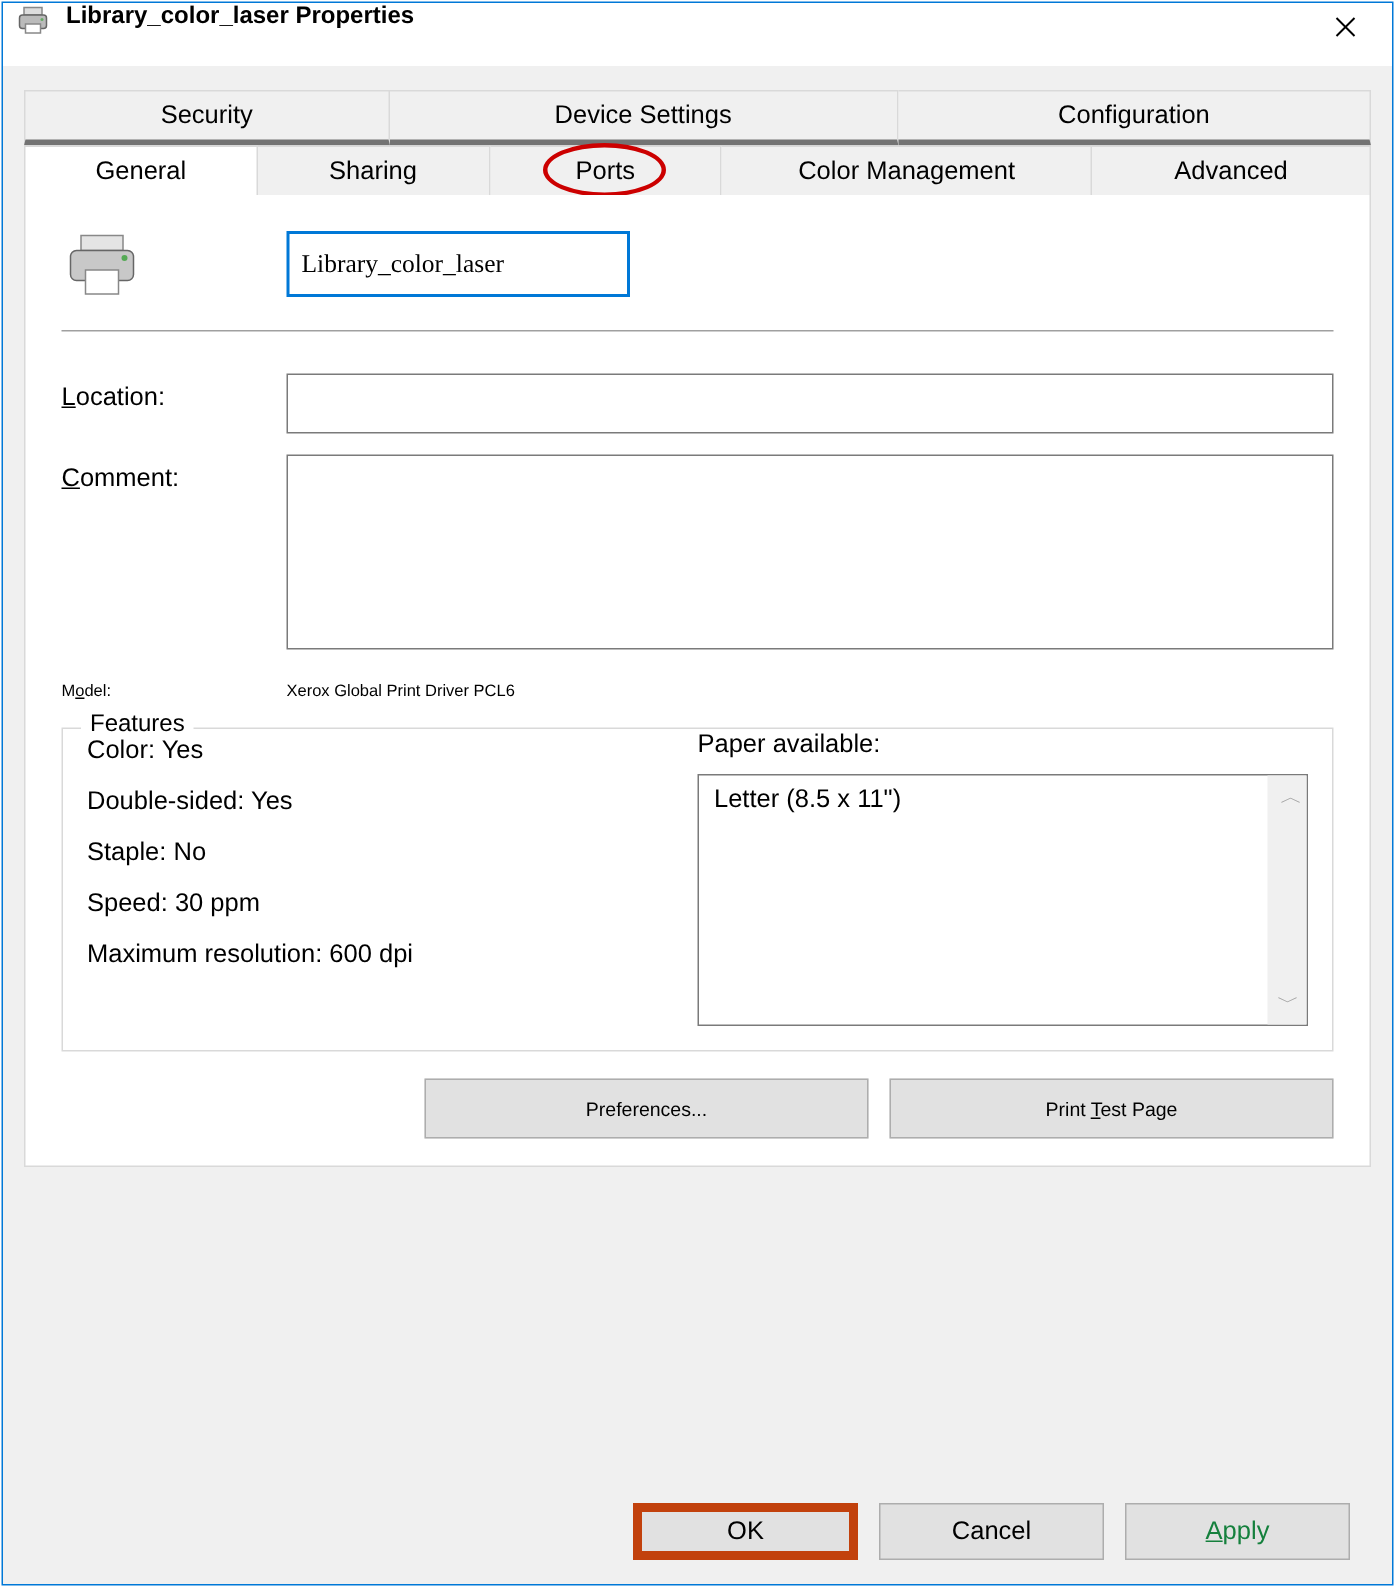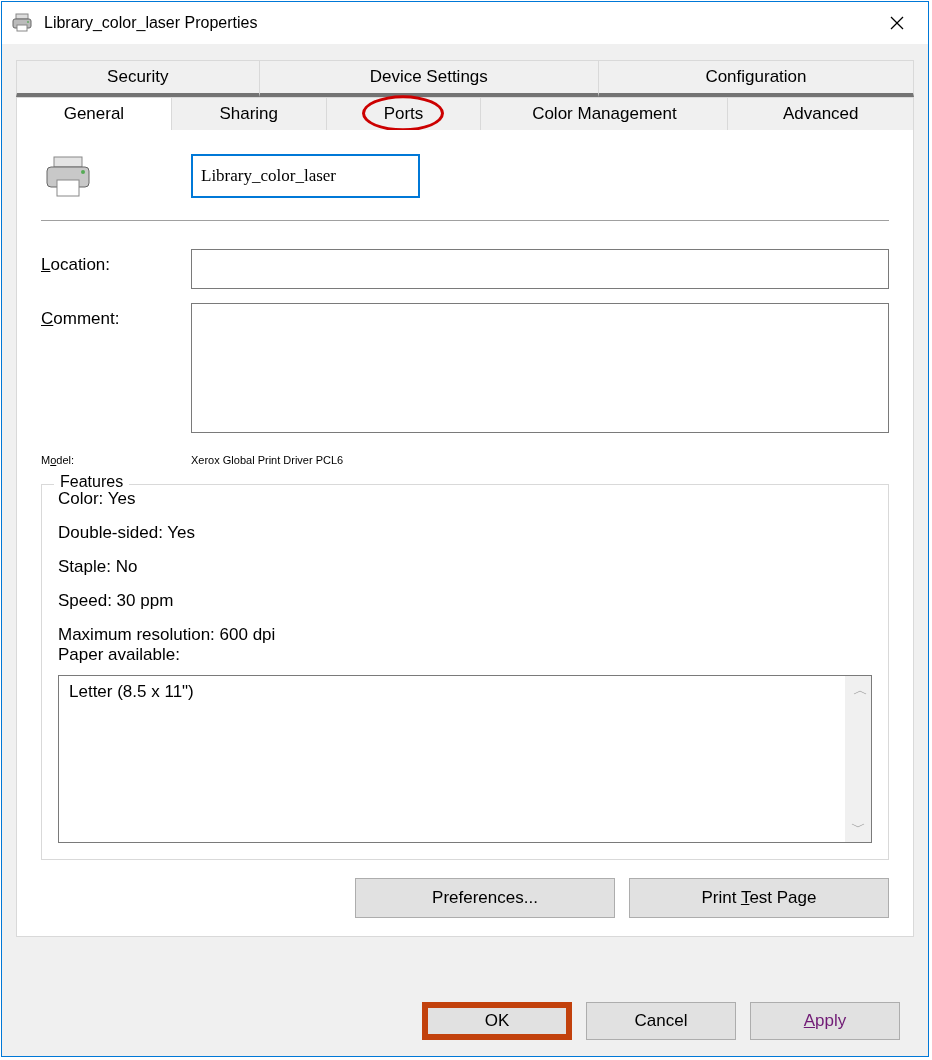--- a/index.html
+++ b/index.html
@@ -25,9 +25,10 @@
   .titlebar {
     height: 42px;
     display: flex;
-    align-items: center;
+    align-items: flex-start;
     padding: 0 8px 0 8px;
     background: #fff;
+    font-weight: bold;
   }
   .titlebar .title-icon { width: 24px; height: 24px; margin-right: 10px; display:flex; align-items:center; justify-content:center; }
   .titlebar .title-text { flex: 1; font-size: 16px; }

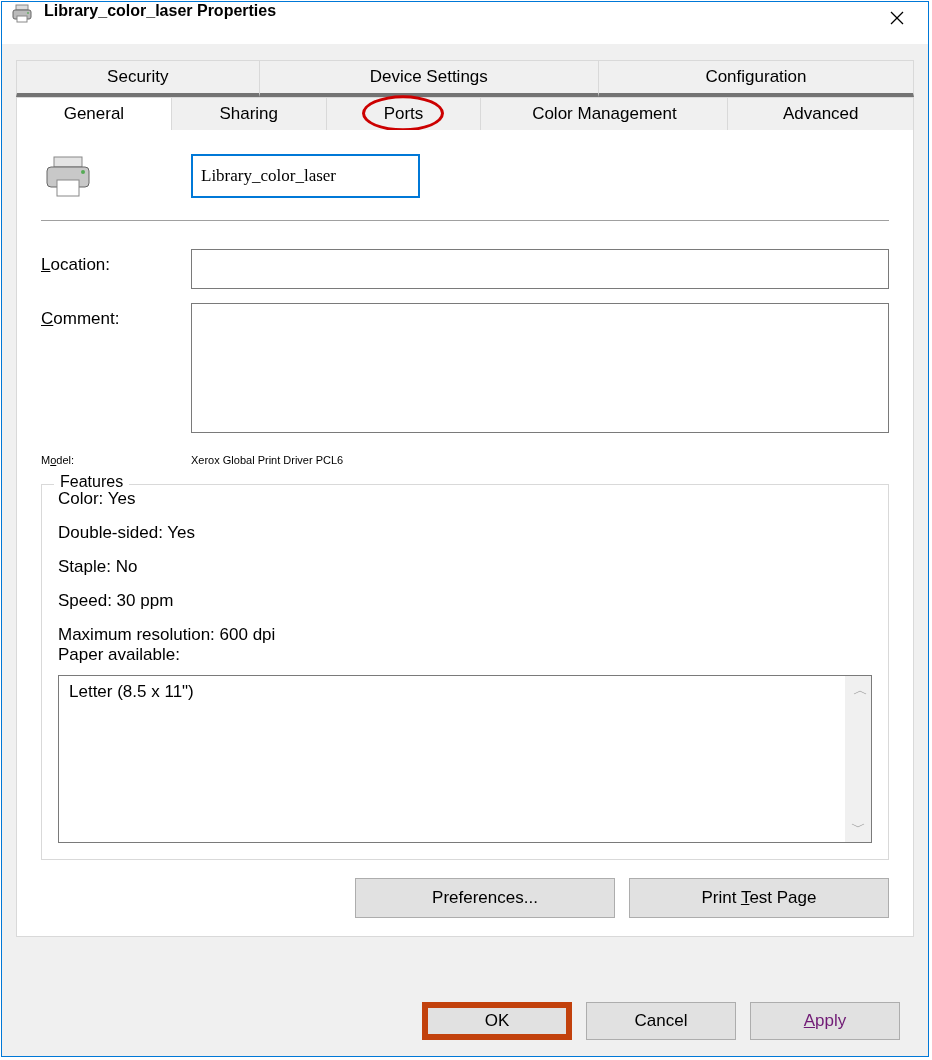--- a/index.html
+++ b/index.html
@@ -140,7 +140,7 @@
     padding: 0 6px;
     font-size: 16px;
   }
-  .features-grid { display:flex;flex-direction:column; }
+  .features-grid { display:flex; }
   .features-left { flex: 1; }
   .features-right { flex: 1; }
   .feat-line { font-size: 17px; margin: 4px 0 14px 0; }

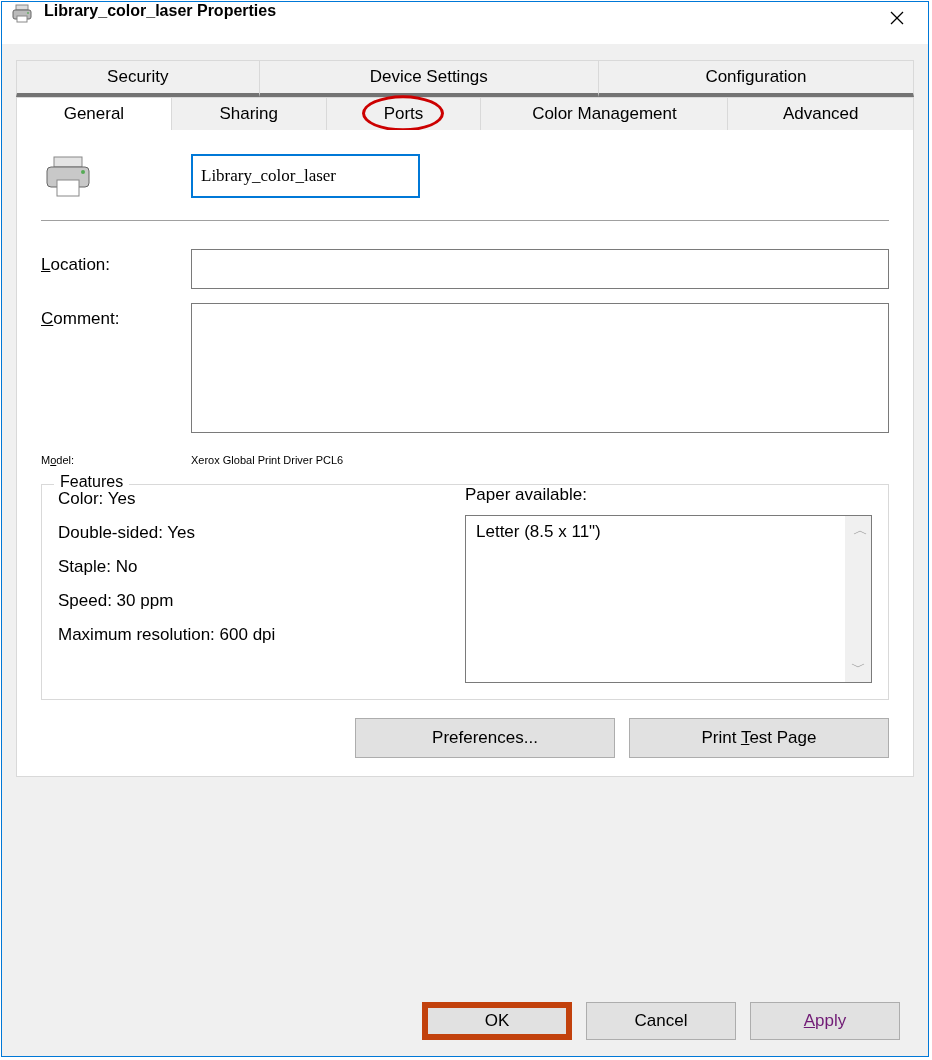--- a/index.html
+++ b/index.html
@@ -168,11 +168,11 @@
     margin-top: 18px;
   }
   .midbuttons button {
-    width: 260px;
+    width: 296px;
     height: 40px;
     background: #e1e1e1;
     border: 1px solid #adadad;
-    font-size: 17px;
+    font-size: 13px;
     cursor: default;
   }
   .footer {

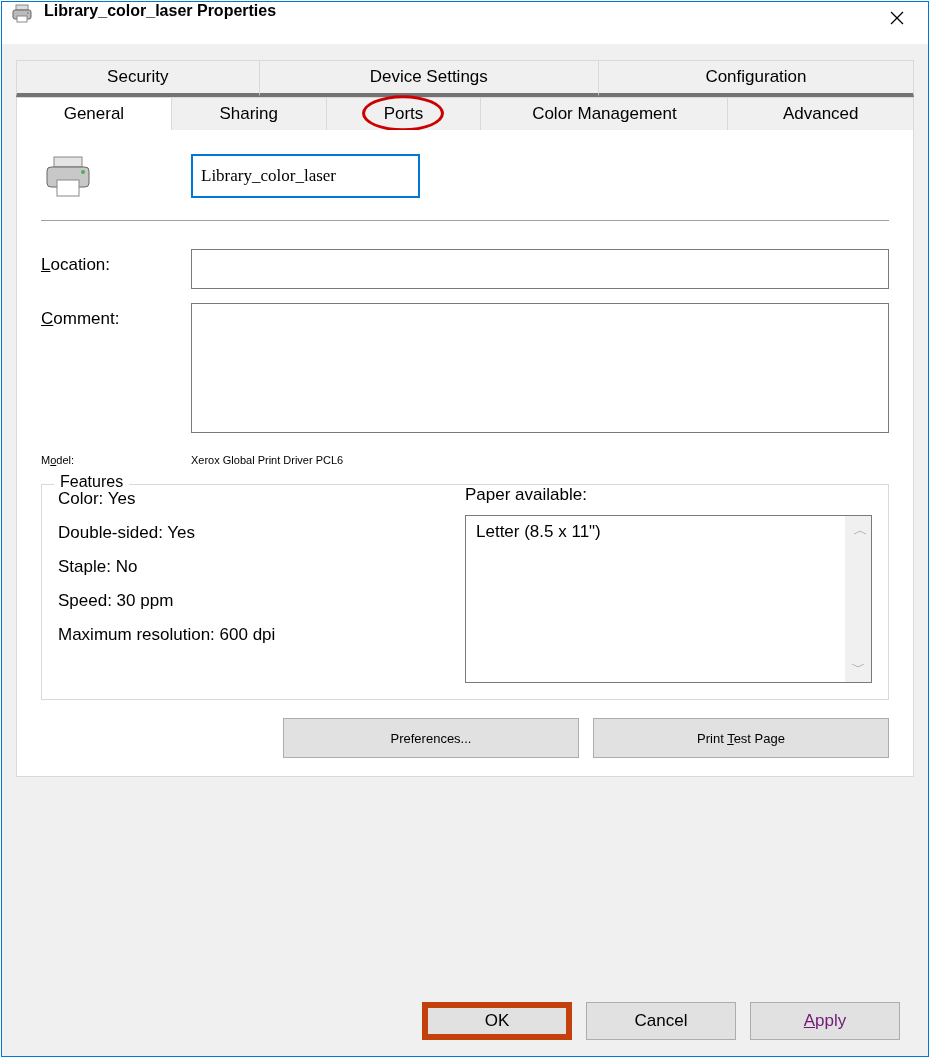--- a/index.html
+++ b/index.html
@@ -196,7 +196,7 @@
     border: 6px solid #c2410c;
   }
   .footer button.disabled {
-    color: #701a75;
+    color: #15803d;
   }
   .u { text-decoration: underline; }
 </style>

